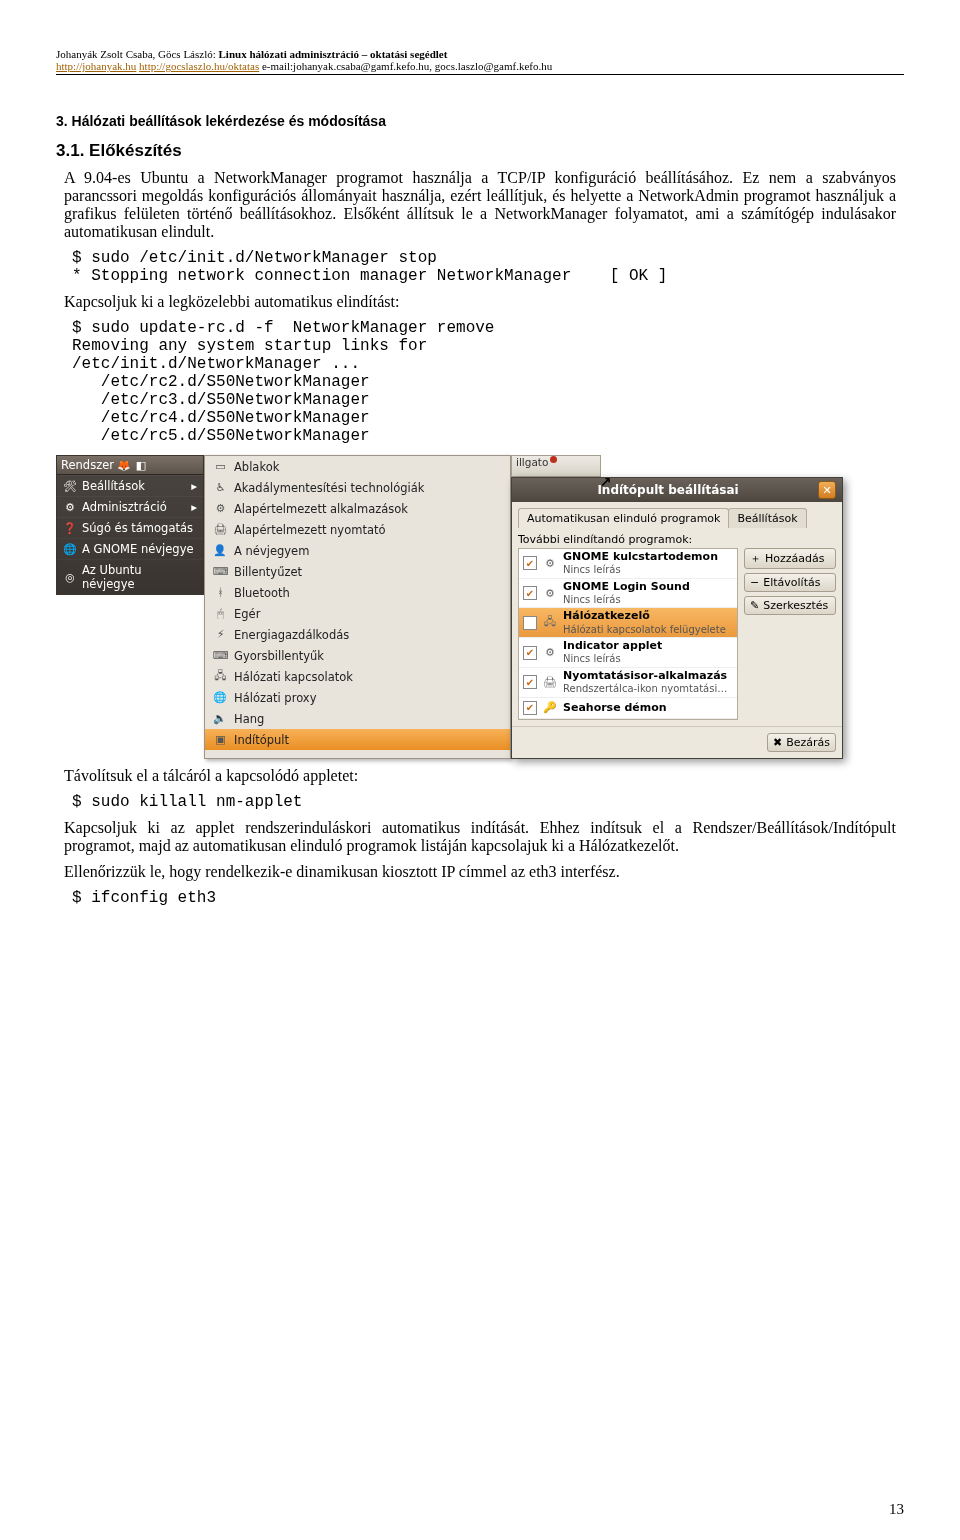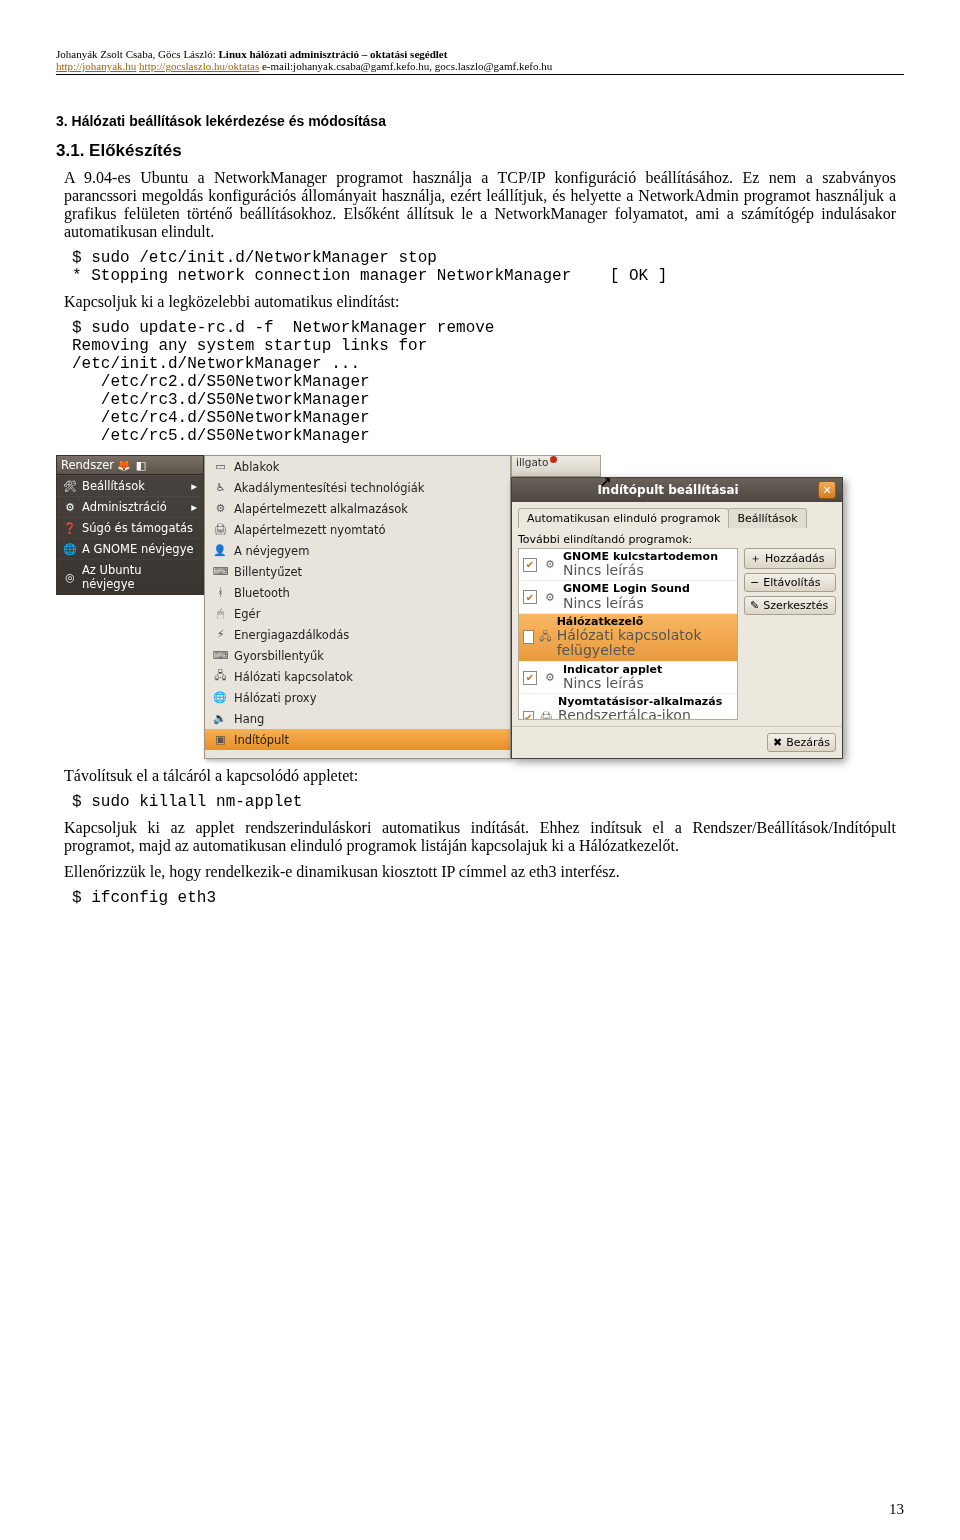--- a/index.html
+++ b/index.html
@@ -55,7 +55,7 @@
   .row .rticon{width:16px;height:16px;display:inline-flex;align-items:center;justify-content:center;font-size:11px;color:#666;}
   .row .txt { line-height:1.1; }
   .row .txt b { font-size:11px; font-weight:bold; display:block;}
-  .row .txt span { font-size:14px; color:#555;}
+  .row .txt span { font-size:10px; color:#555;}
   .btncol { display:flex; flex-direction:column; gap:4px; width:92px;}
   .btn { display:flex; align-items:center; gap:4px; padding:2px 5px; font-size:11px; background:linear-gradient(#f3f0e8,#dcd6c8); border:1px solid #a69f8f; border-radius:3px;}
   .btn .bicon{font-size:11px;}

